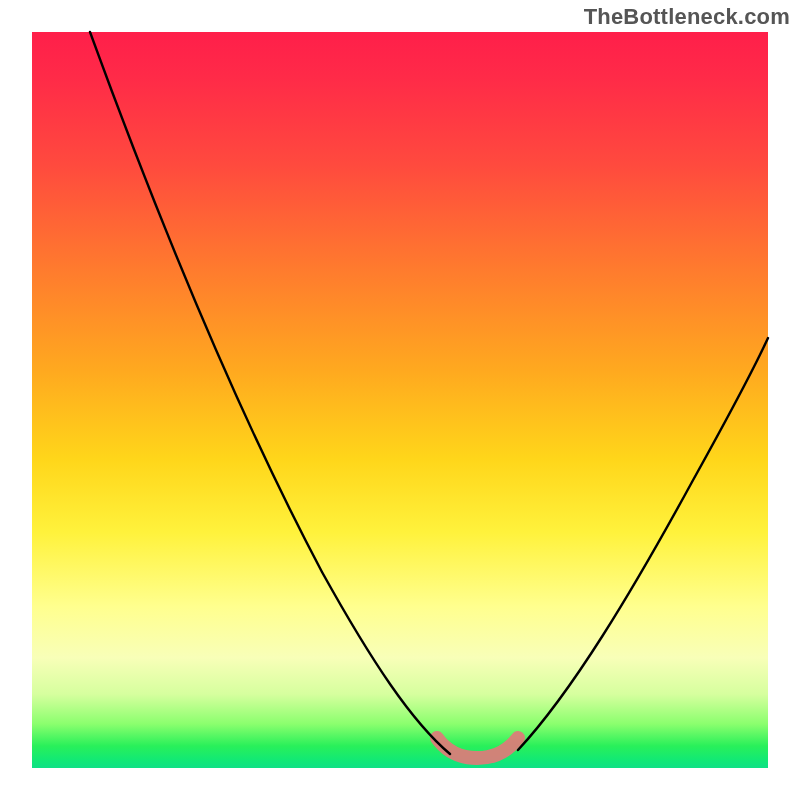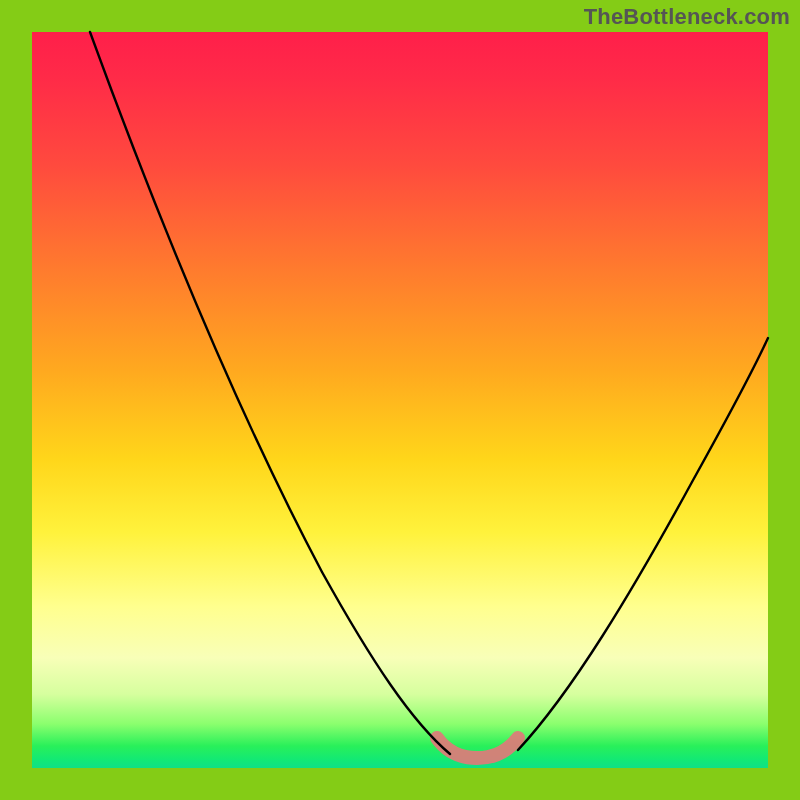--- a/index.html
+++ b/index.html
@@ -15,7 +15,7 @@
     position: relative;
     width: 800px;
     height: 800px;
-    background: #84cc16;
+    background: #ffffff;
   }
   .watermark {
     position: absolute;

